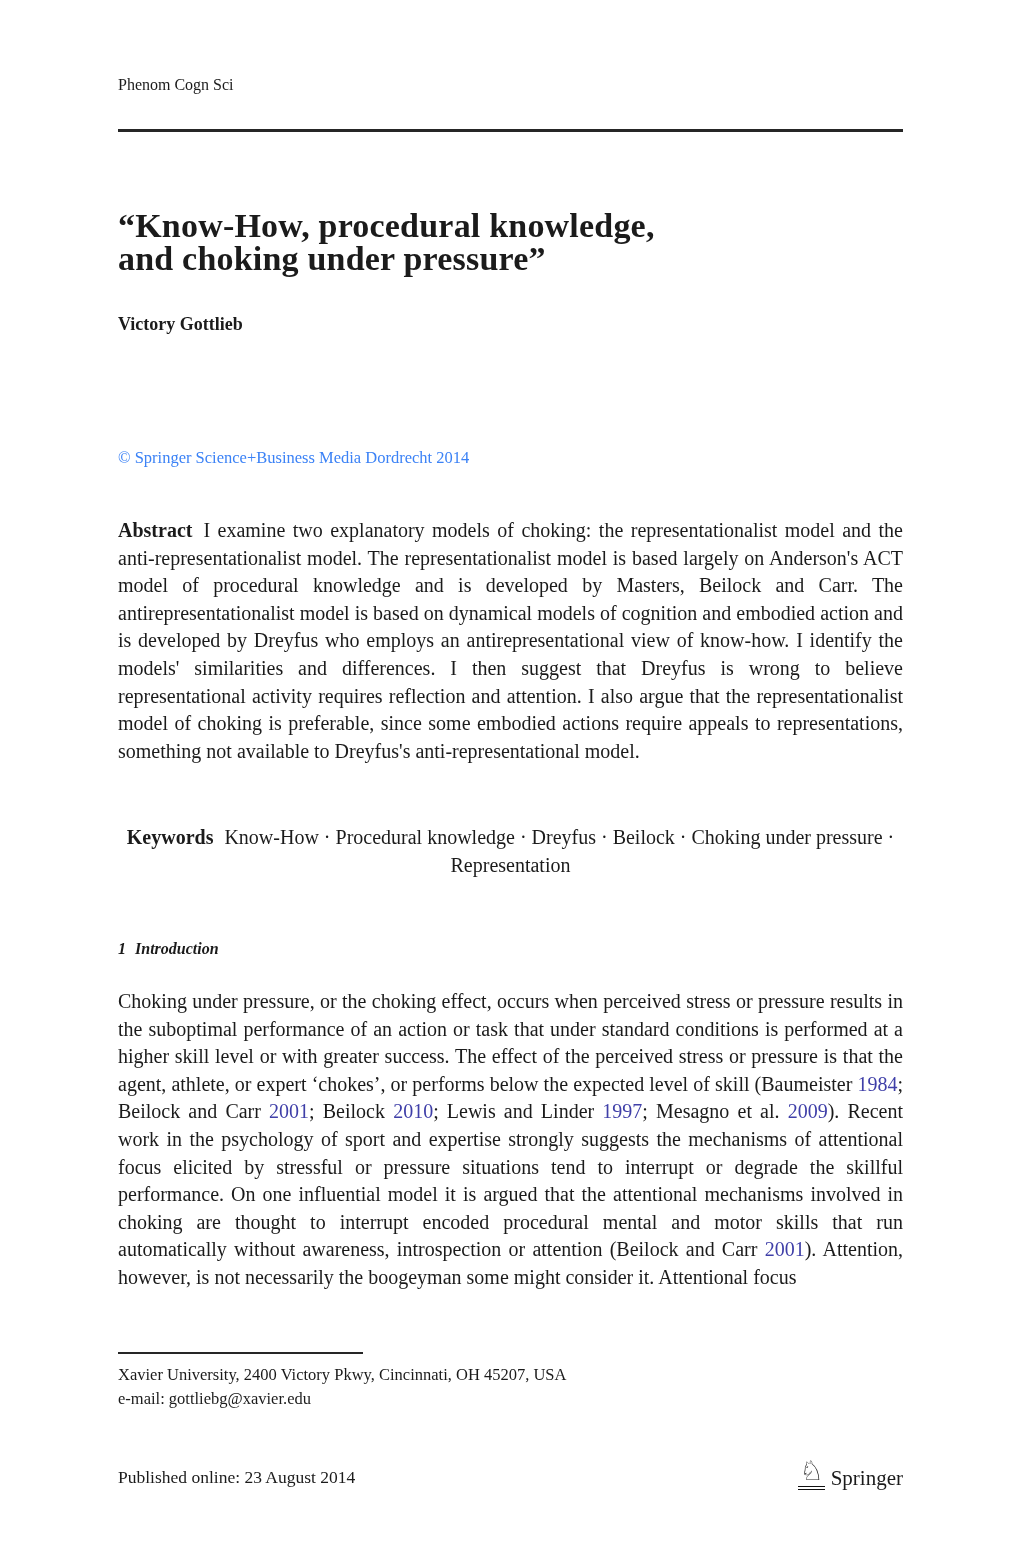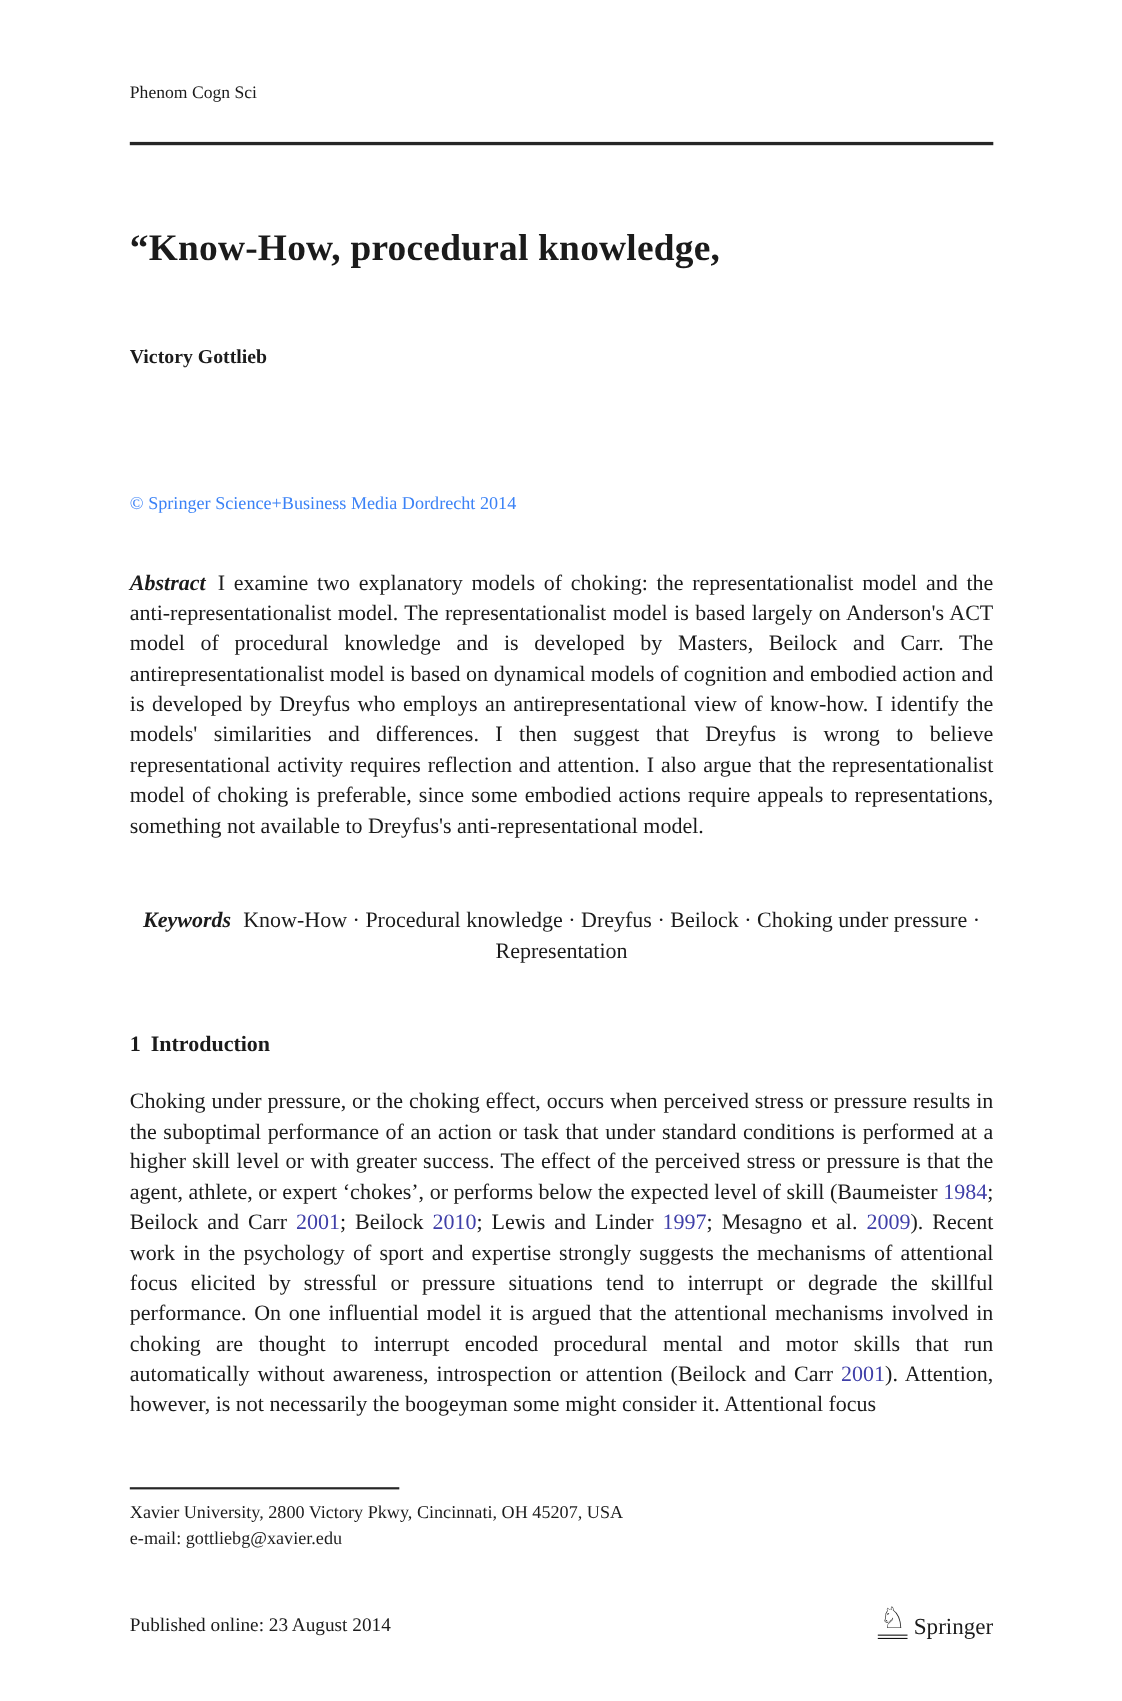--- a/index.html
+++ b/index.html
@@ -54,6 +54,7 @@
 
   <h1 class="abs title">
     <span class="tl">“Know-How, procedural knowledge,</span>
+    <span class="tl">and choking under pressure”</span>
   </h1>
 
   <div class="abs author">Victory Gottlieb</div>

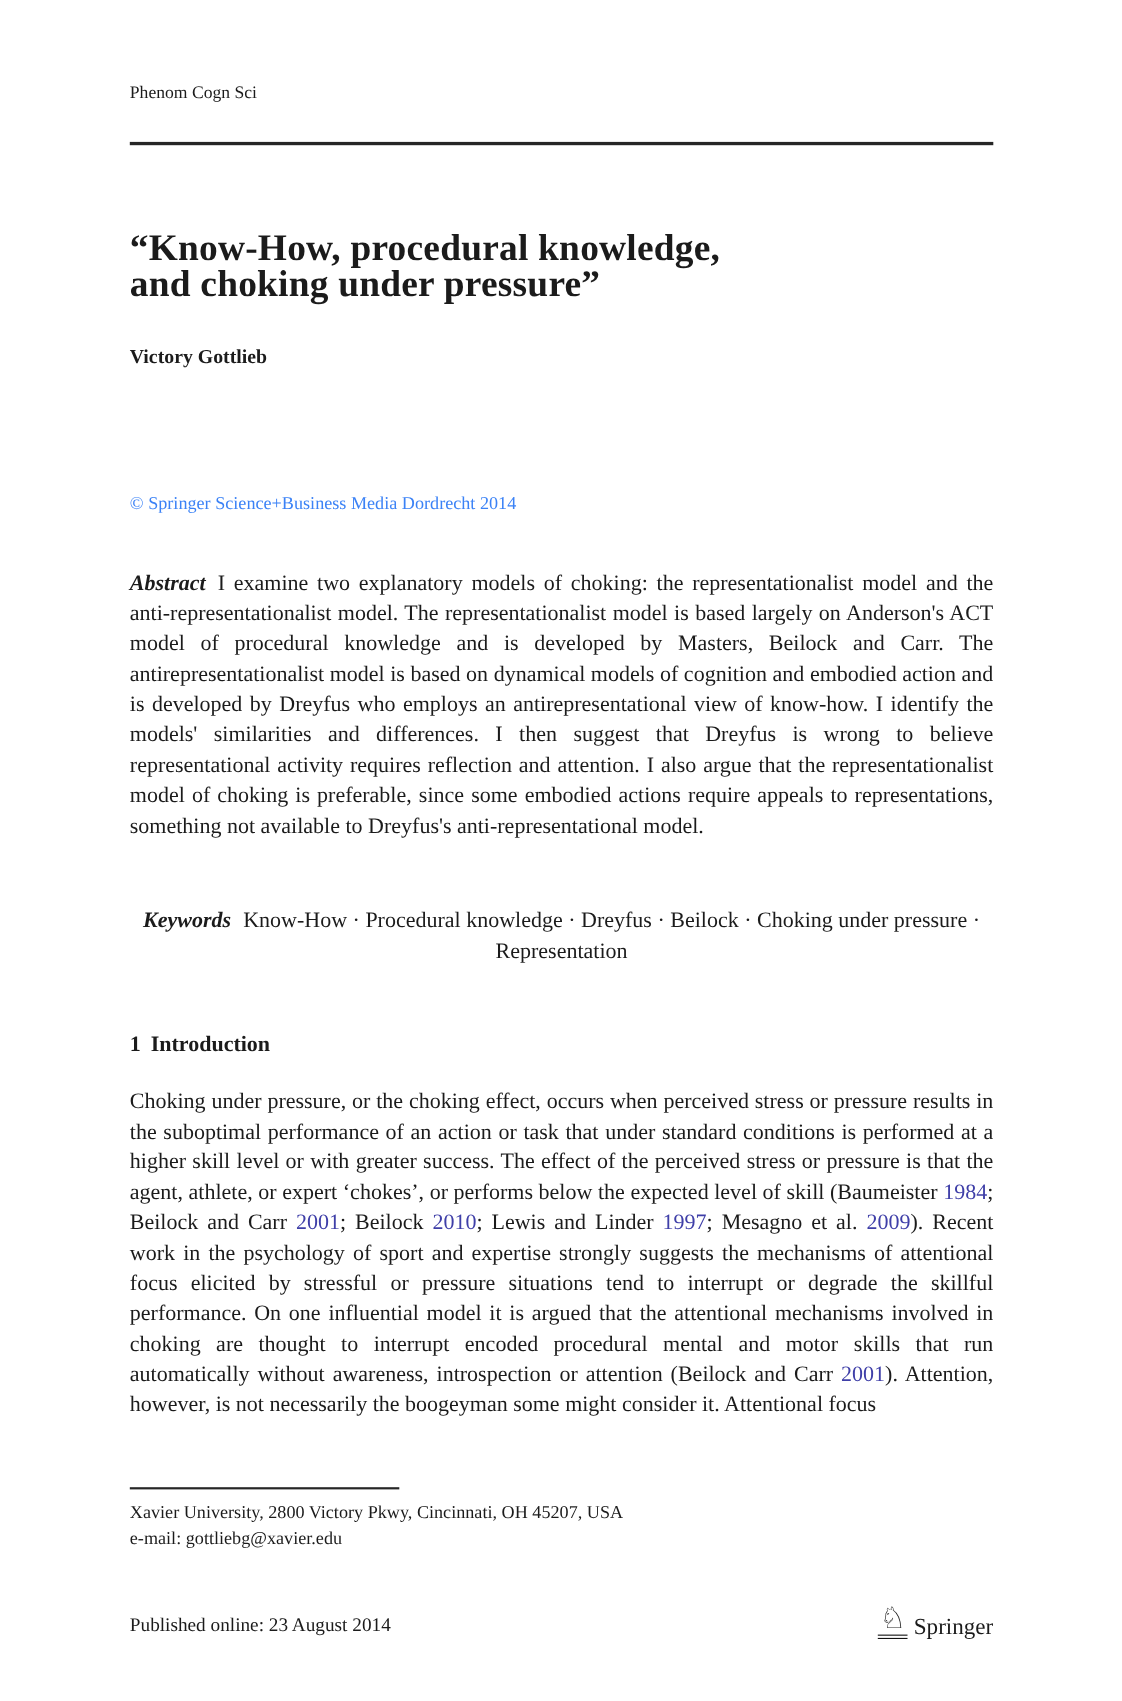--- a/index.html
+++ b/index.html
@@ -23,7 +23,7 @@
   .para { margin:0; font-size:20px; line-height:27.6px; text-align:justify; }
   .abstract { top:517px; }
   .keywords { top:824px; text-align:center; }
-  .blabel { font-weight:bold; padding-right:11px;font-style:italic; }
+  .blabel { font-weight:bold; padding-right:11px; }
 
   .secheading { top:937px; margin:0; font-size:20px; line-height:24px; font-weight:bold; }
   .secheading .shtxt { margin-left:9px; }

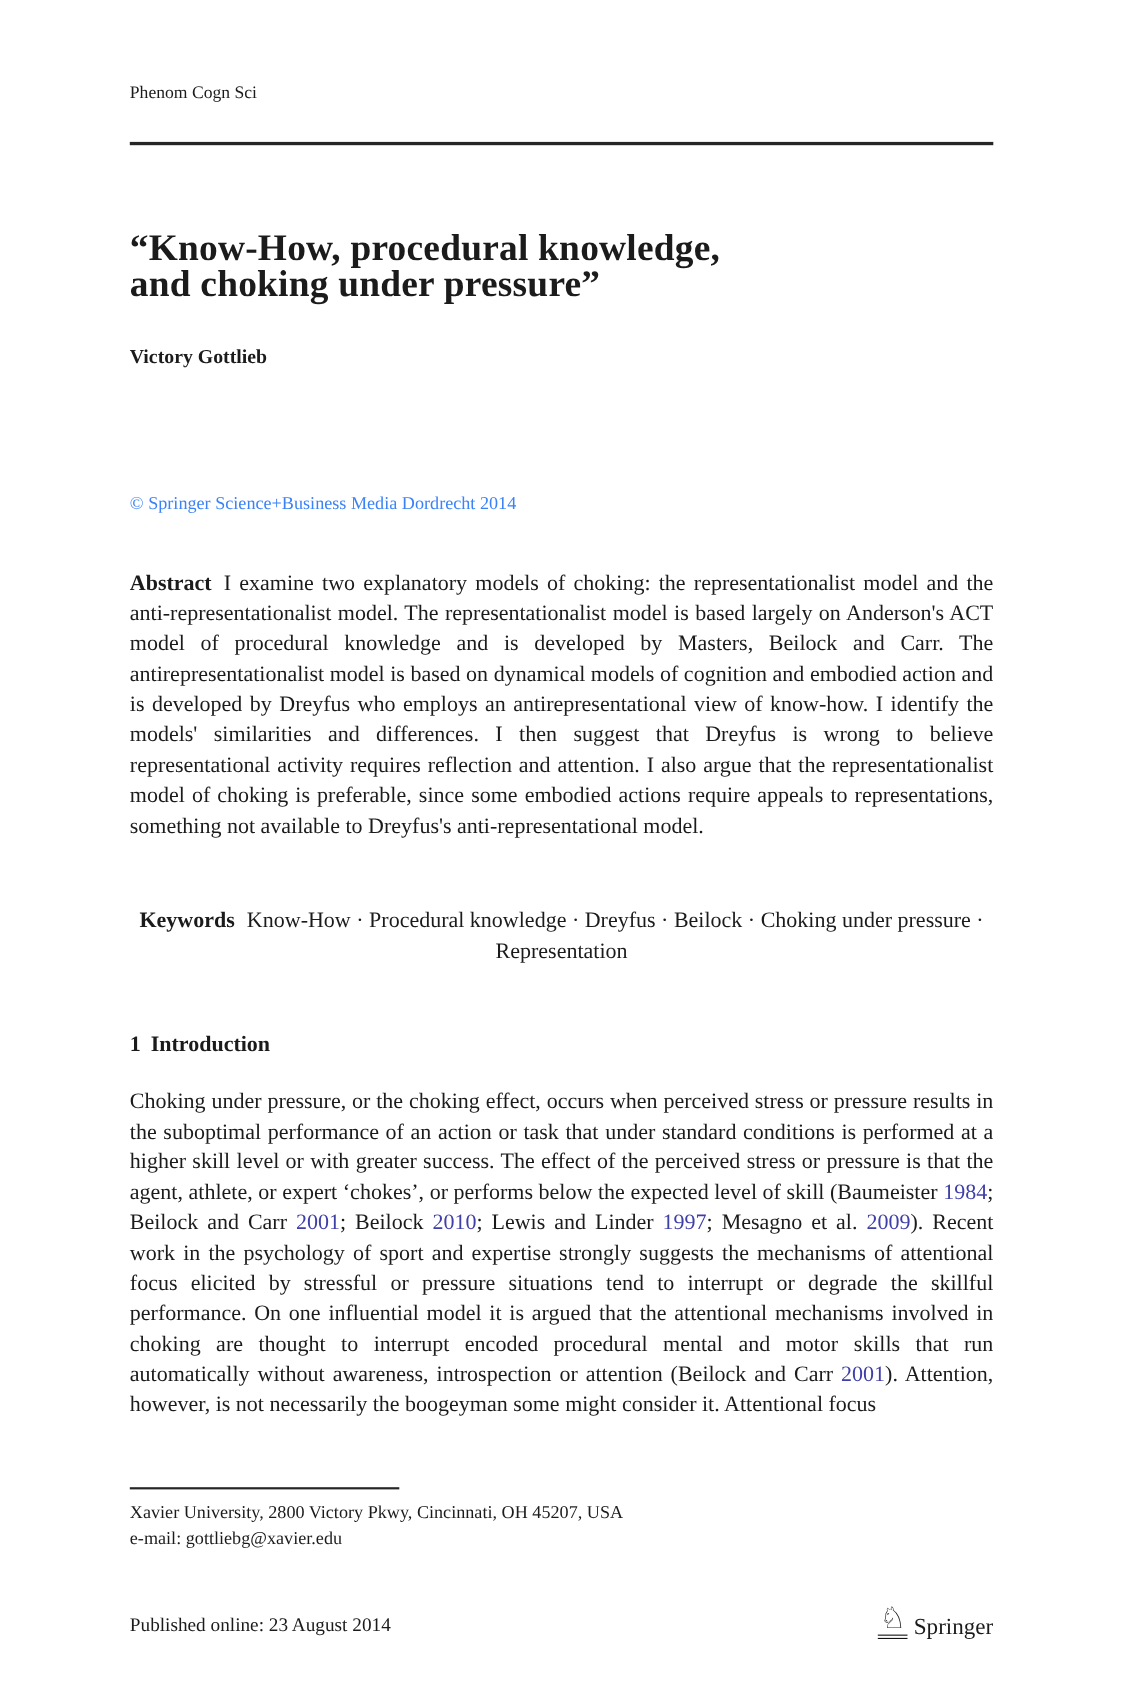--- a/index.html
+++ b/index.html
@@ -25,7 +25,7 @@
   .keywords { top:824px; text-align:center; }
   .blabel { font-weight:bold; padding-right:11px; }
 
-  .secheading { top:937px; margin:0; font-size:20px; line-height:24px; font-weight:bold; }
+  .secheading { top:937px; margin:0; font-size:16px; line-height:24px; font-weight:bold;font-style:italic; }
   .secheading .shtxt { margin-left:9px; }
 
   .intro { top:988px; }

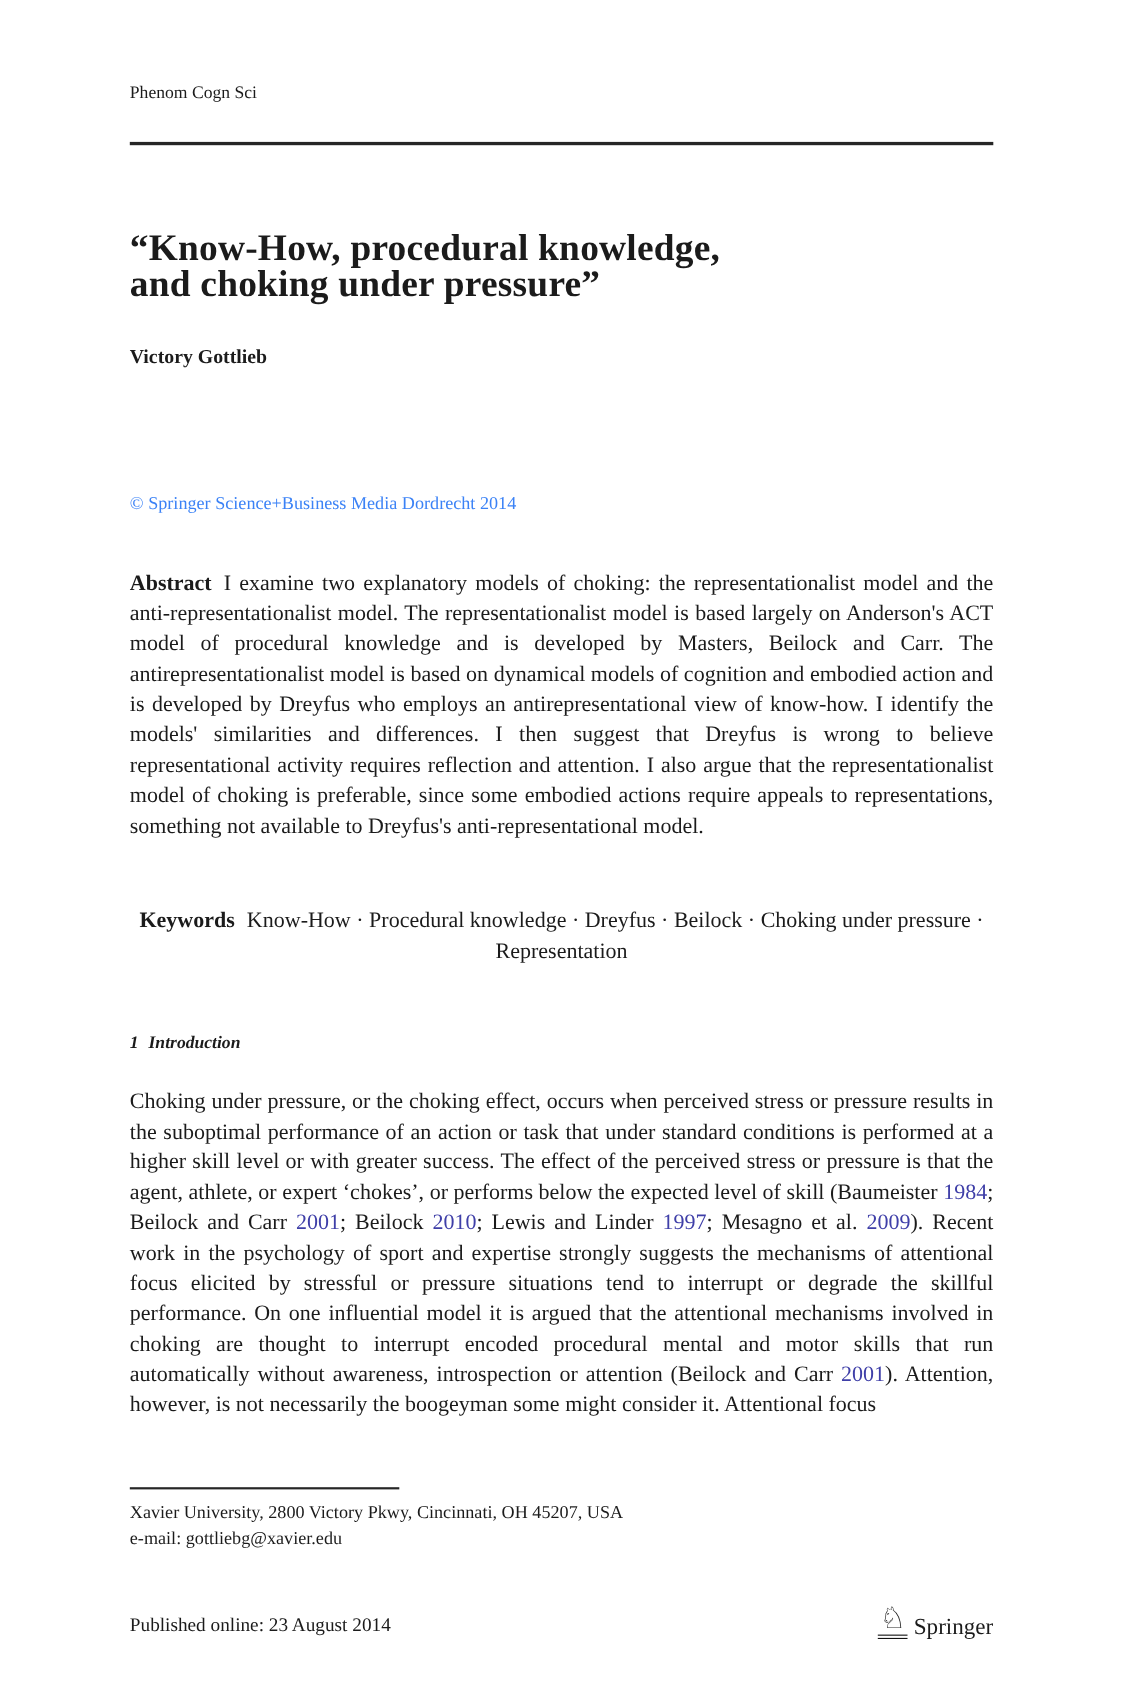--- a/index.html
+++ b/index.html
@@ -72,7 +72,7 @@
   <div class="abs fnrule"></div>
 
   <div class="abs footnote">
-    <div>Xavier University, 2800 Victory Pkwy, Cincinnati, OH 45207, USA</div>
+    <div>Xavier University, 2400 Victory Pkwy, Cincinnati, OH 45207, USA</div>
     <div>e-mail: gottliebg@xavier.edu</div>
   </div>
 

